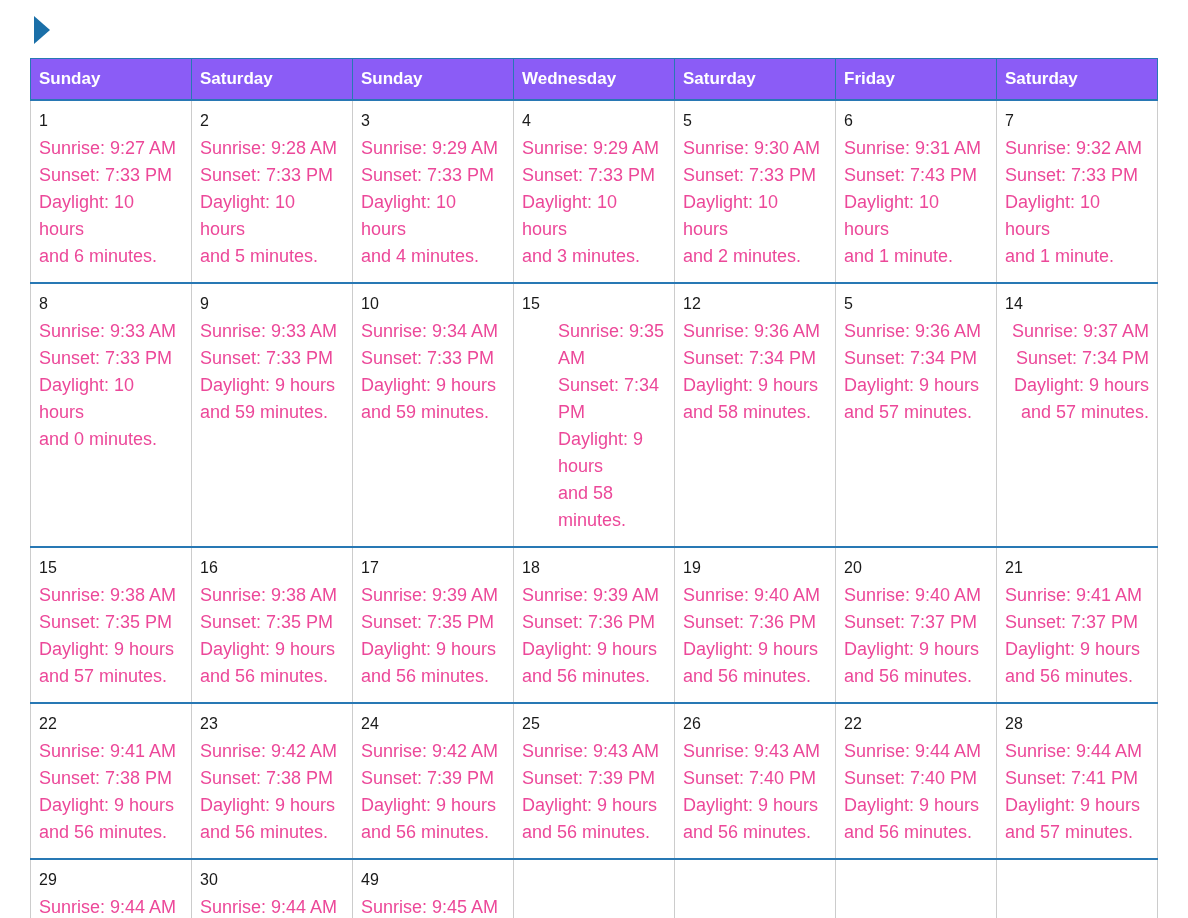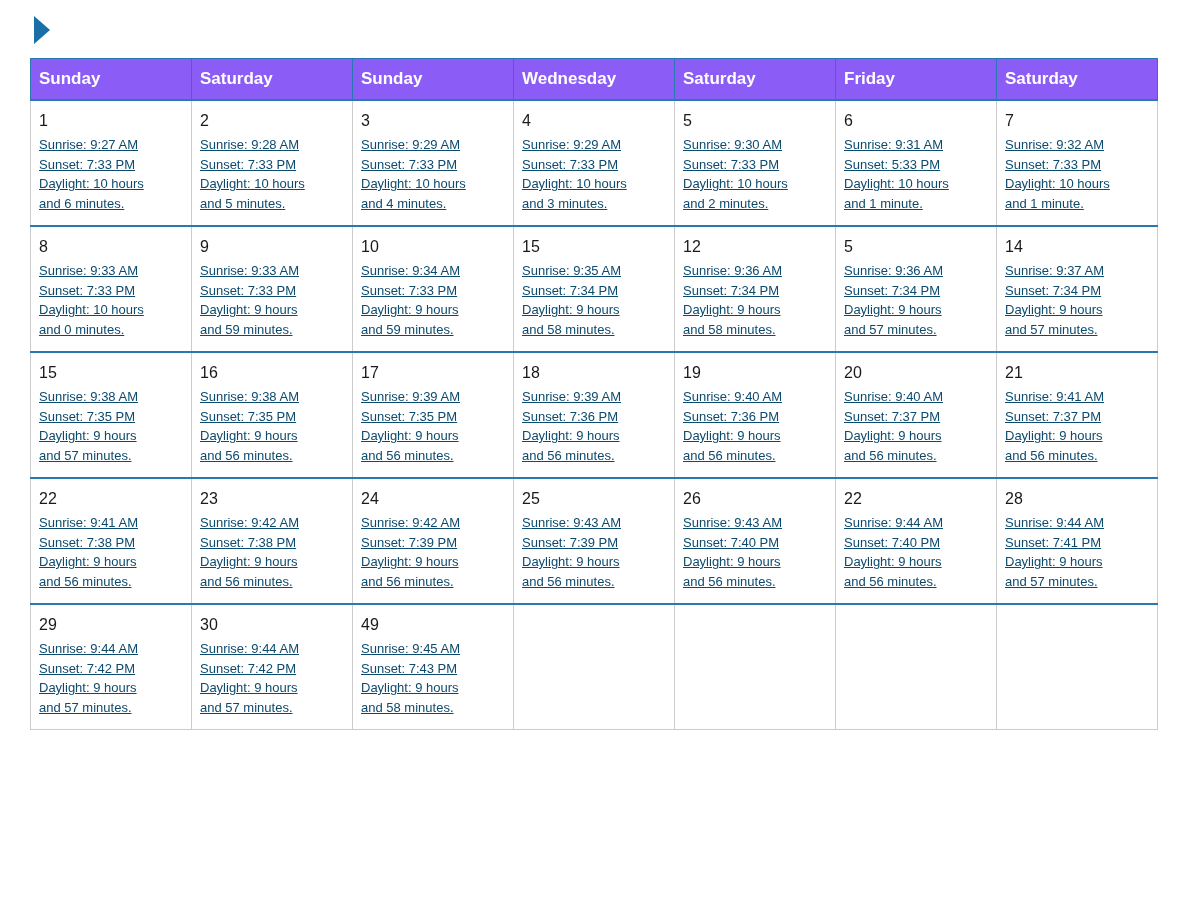--- a/index.html
+++ b/index.html
@@ -95,10 +95,9 @@
       margin-bottom: 2px;
     }
     .day-info {
-      font-size: 13px;
-      color: #0c4a6e;
+      font-size: 18px;
+      color: #ec4899;
       line-height: 1.5;
-      text-decoration: underline;
     }
     td.empty {
       border-top: 2px solid #2878b4;

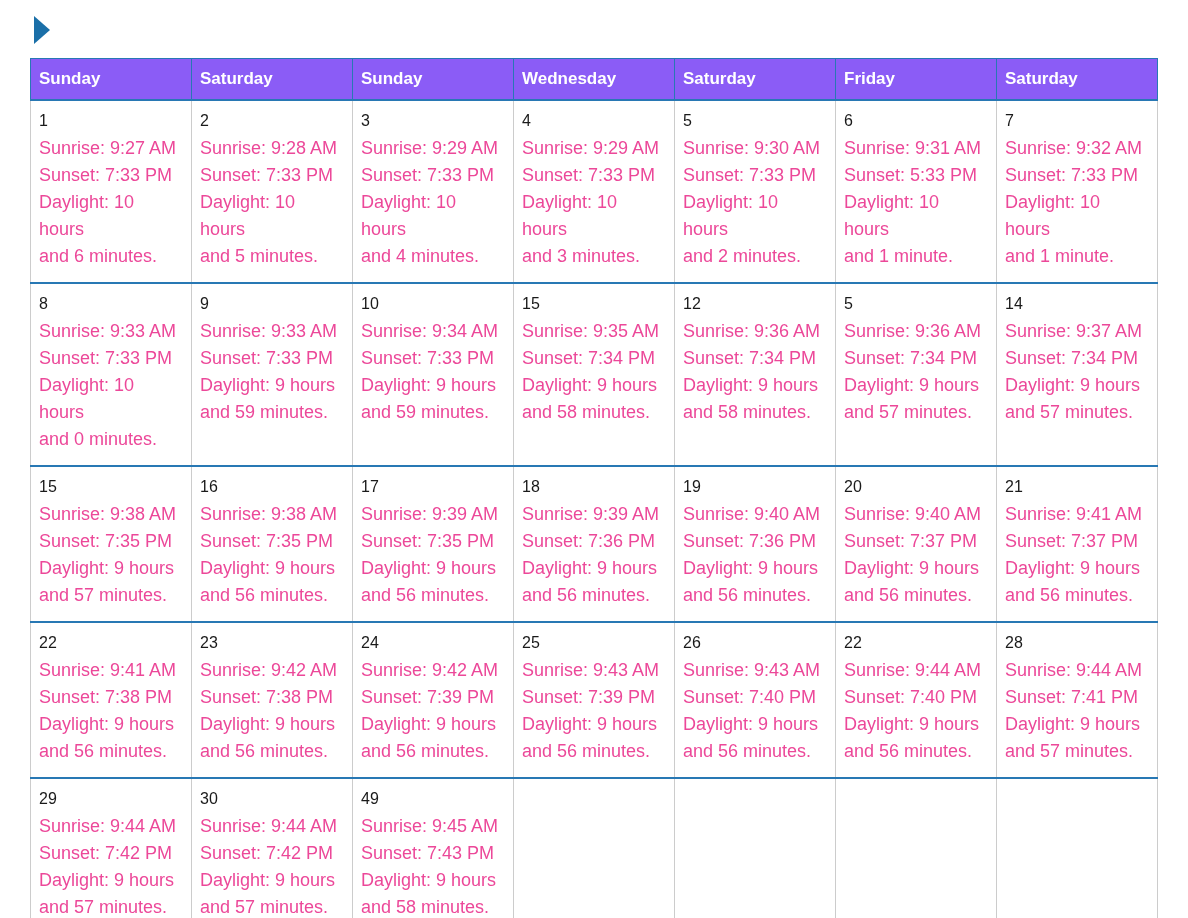--- a/index.html
+++ b/index.html
@@ -172,7 +172,7 @@
         <td>
           <span class="day-num">6</span>
           <div class="day-info" style="white-space: pre-line;">Sunrise: 9:31 AM
-Sunset: 5:33 PM
+Sunset: 7:43 PM
 Daylight: 10 hours
 and 1 minute.</div>
         </td>

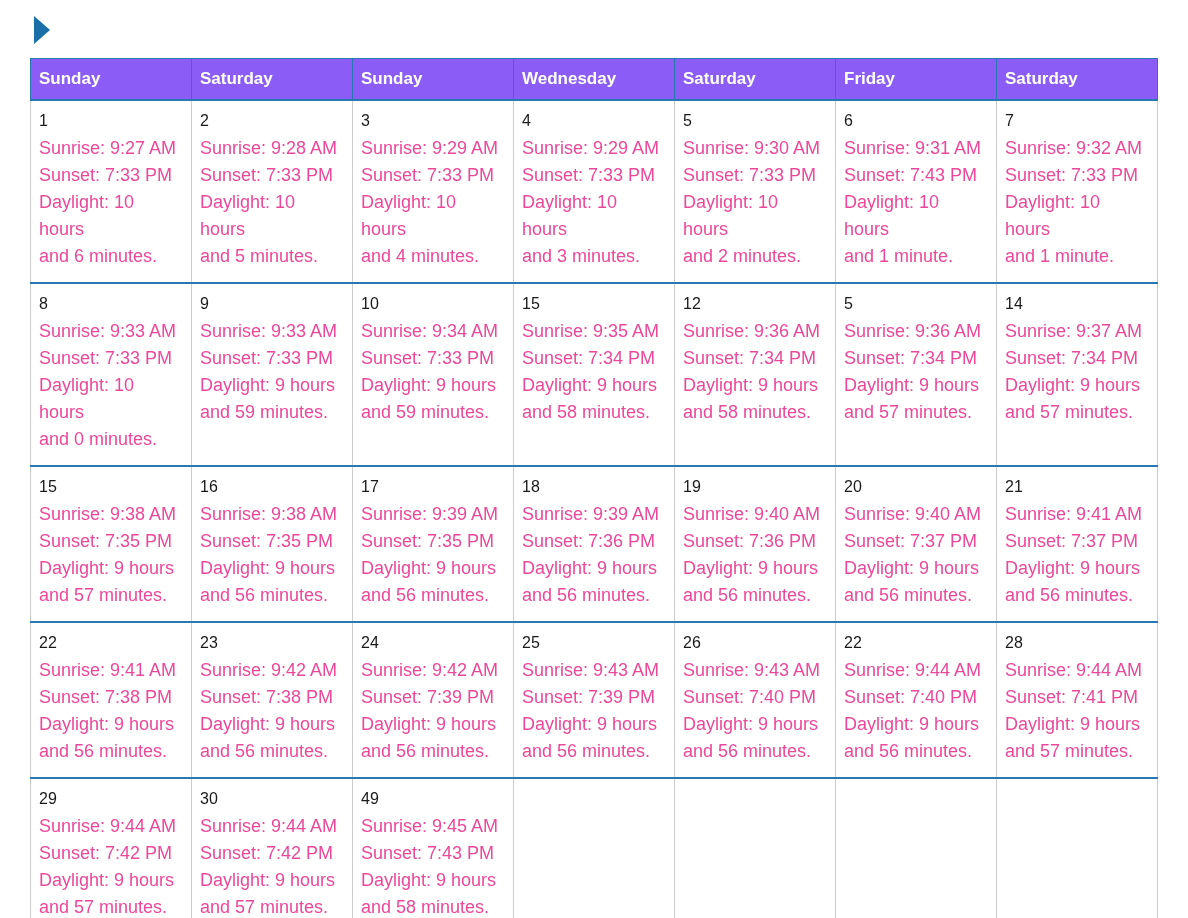--- a/index.html
+++ b/index.html
@@ -208,7 +208,7 @@
         </td>
         <td>
           <span class="day-num">15</span>
-          <div class="day-info" style="white-space: pre-line;">Sunrise: 9:35 AM
+          <div class="day-info" style="white-space: pre-line; margin-left: 36px;">Sunrise: 9:35 AM
 Sunset: 7:34 PM
 Daylight: 9 hours
 and 58 minutes.</div>

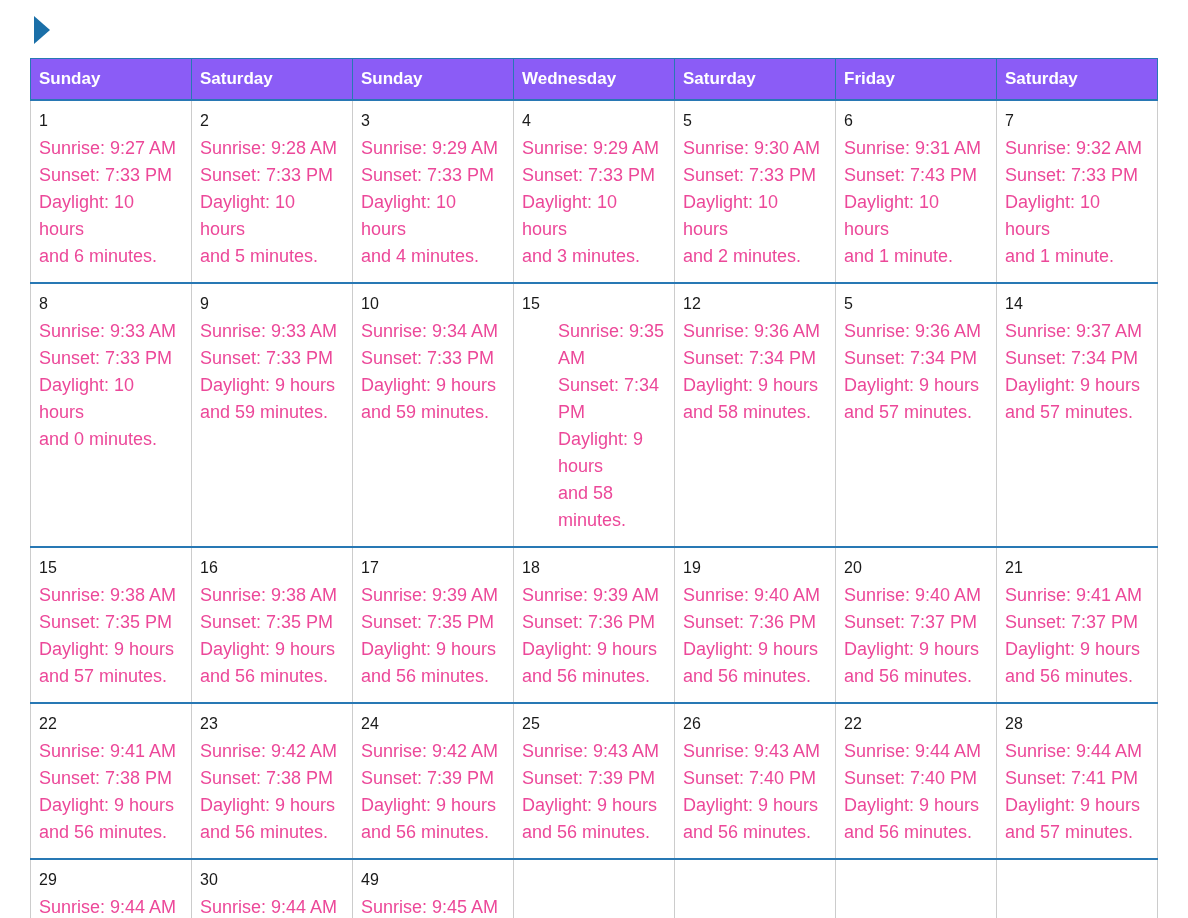--- a/index.html
+++ b/index.html
@@ -229,7 +229,7 @@
         </td>
         <td>
           <span class="day-num">14</span>
-          <div class="day-info" style="white-space: pre-line;">Sunrise: 9:37 AM
+          <div class="day-info" style="white-space: pre-line; text-align: right;">Sunrise: 9:37 AM
 Sunset: 7:34 PM
 Daylight: 9 hours
 and 57 minutes.</div>

